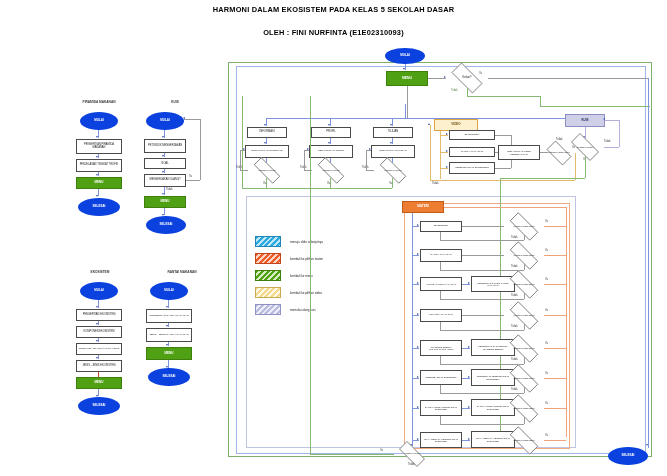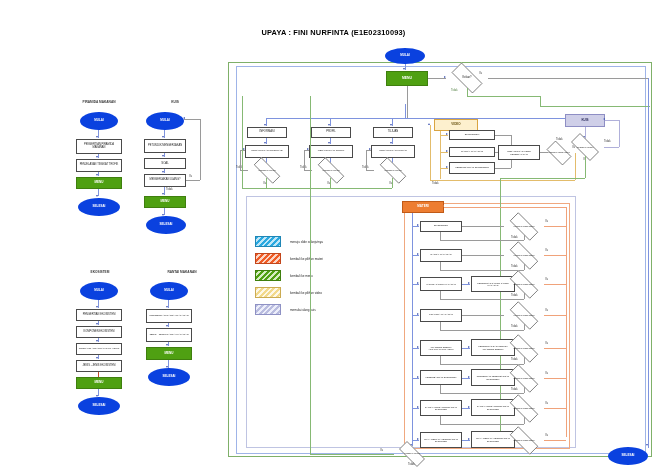--- a/index.html
+++ b/index.html
@@ -69,6 +69,7 @@
 
 <div id="page">
 
+  <div class="ttl" id="title-main">HARMONI DALAM EKOSISTEM PADA KELAS 5 SEKOLAH DASAR</div>
   <div class="ttl" id="title-sub">UPAYA : FINI NURFINTA (E1E02310093)</div>
 
   <div class="grp-title" style="left:62px;top:100px;width:74px;">PIRAMIDA MAKANAN</div>

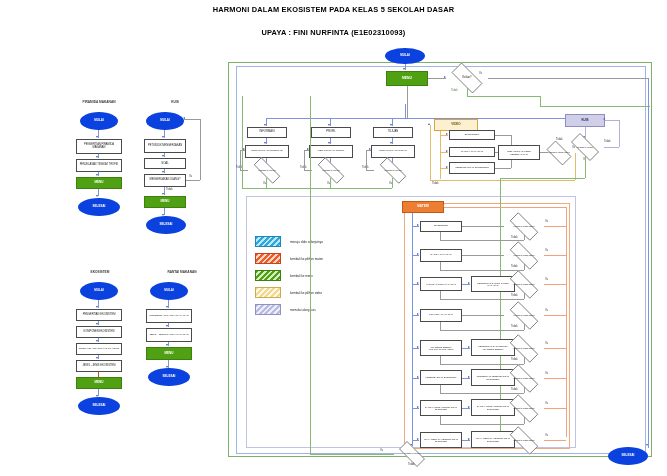--- a/index.html
+++ b/index.html
@@ -70,7 +70,7 @@
 <div id="page">
 
   <div class="ttl" id="title-main">HARMONI DALAM EKOSISTEM PADA KELAS 5 SEKOLAH DASAR</div>
-  <div class="ttl" id="title-sub">UPAYA : FINI NURFINTA (E1E02310093)</div>
+  <div class="ttl" id="title-sub">OLEH : FINI NURFINTA (E1E02310093)</div>
 
   <div class="grp-title" style="left:62px;top:100px;width:74px;">PIRAMIDA MAKANAN</div>
   <div class="node term" style="left:80px;top:112px;width:38px;height:18px;font-size:3px;">MULAI</div>

